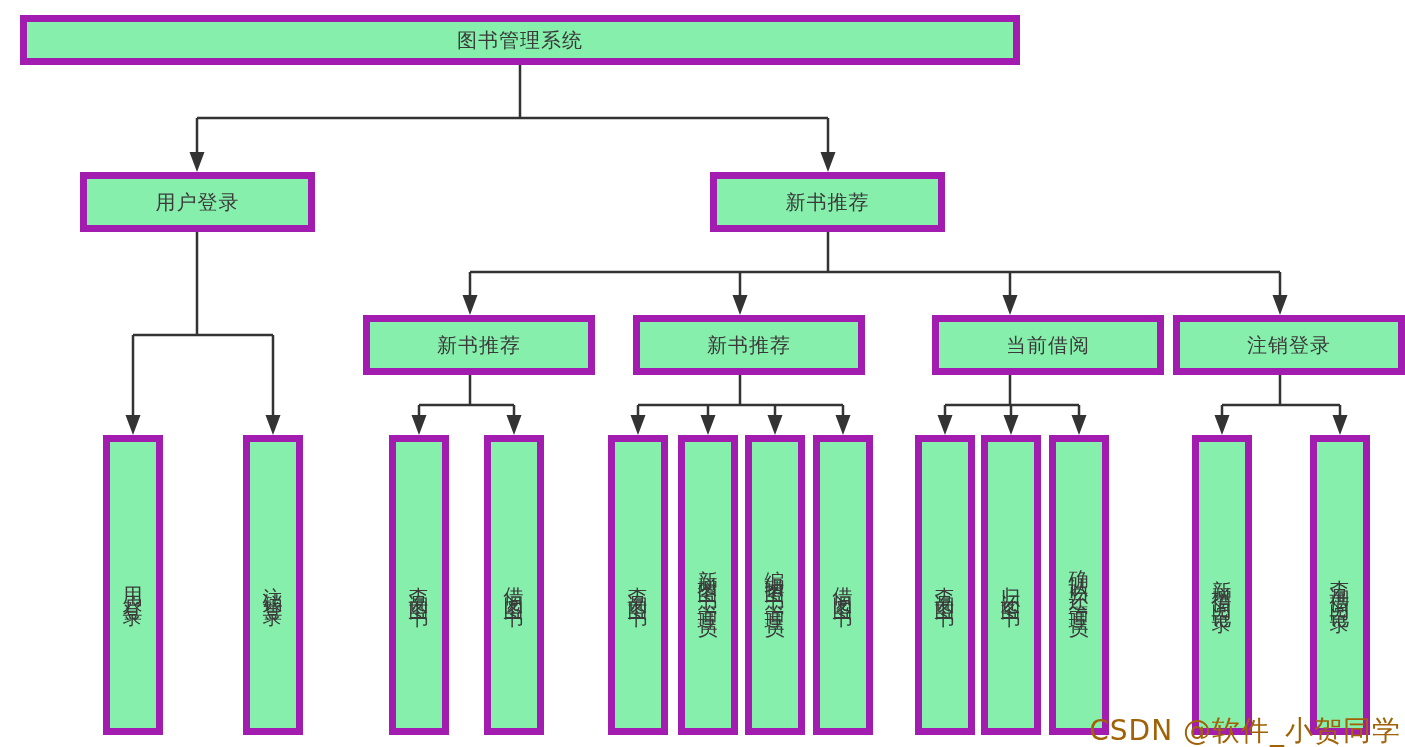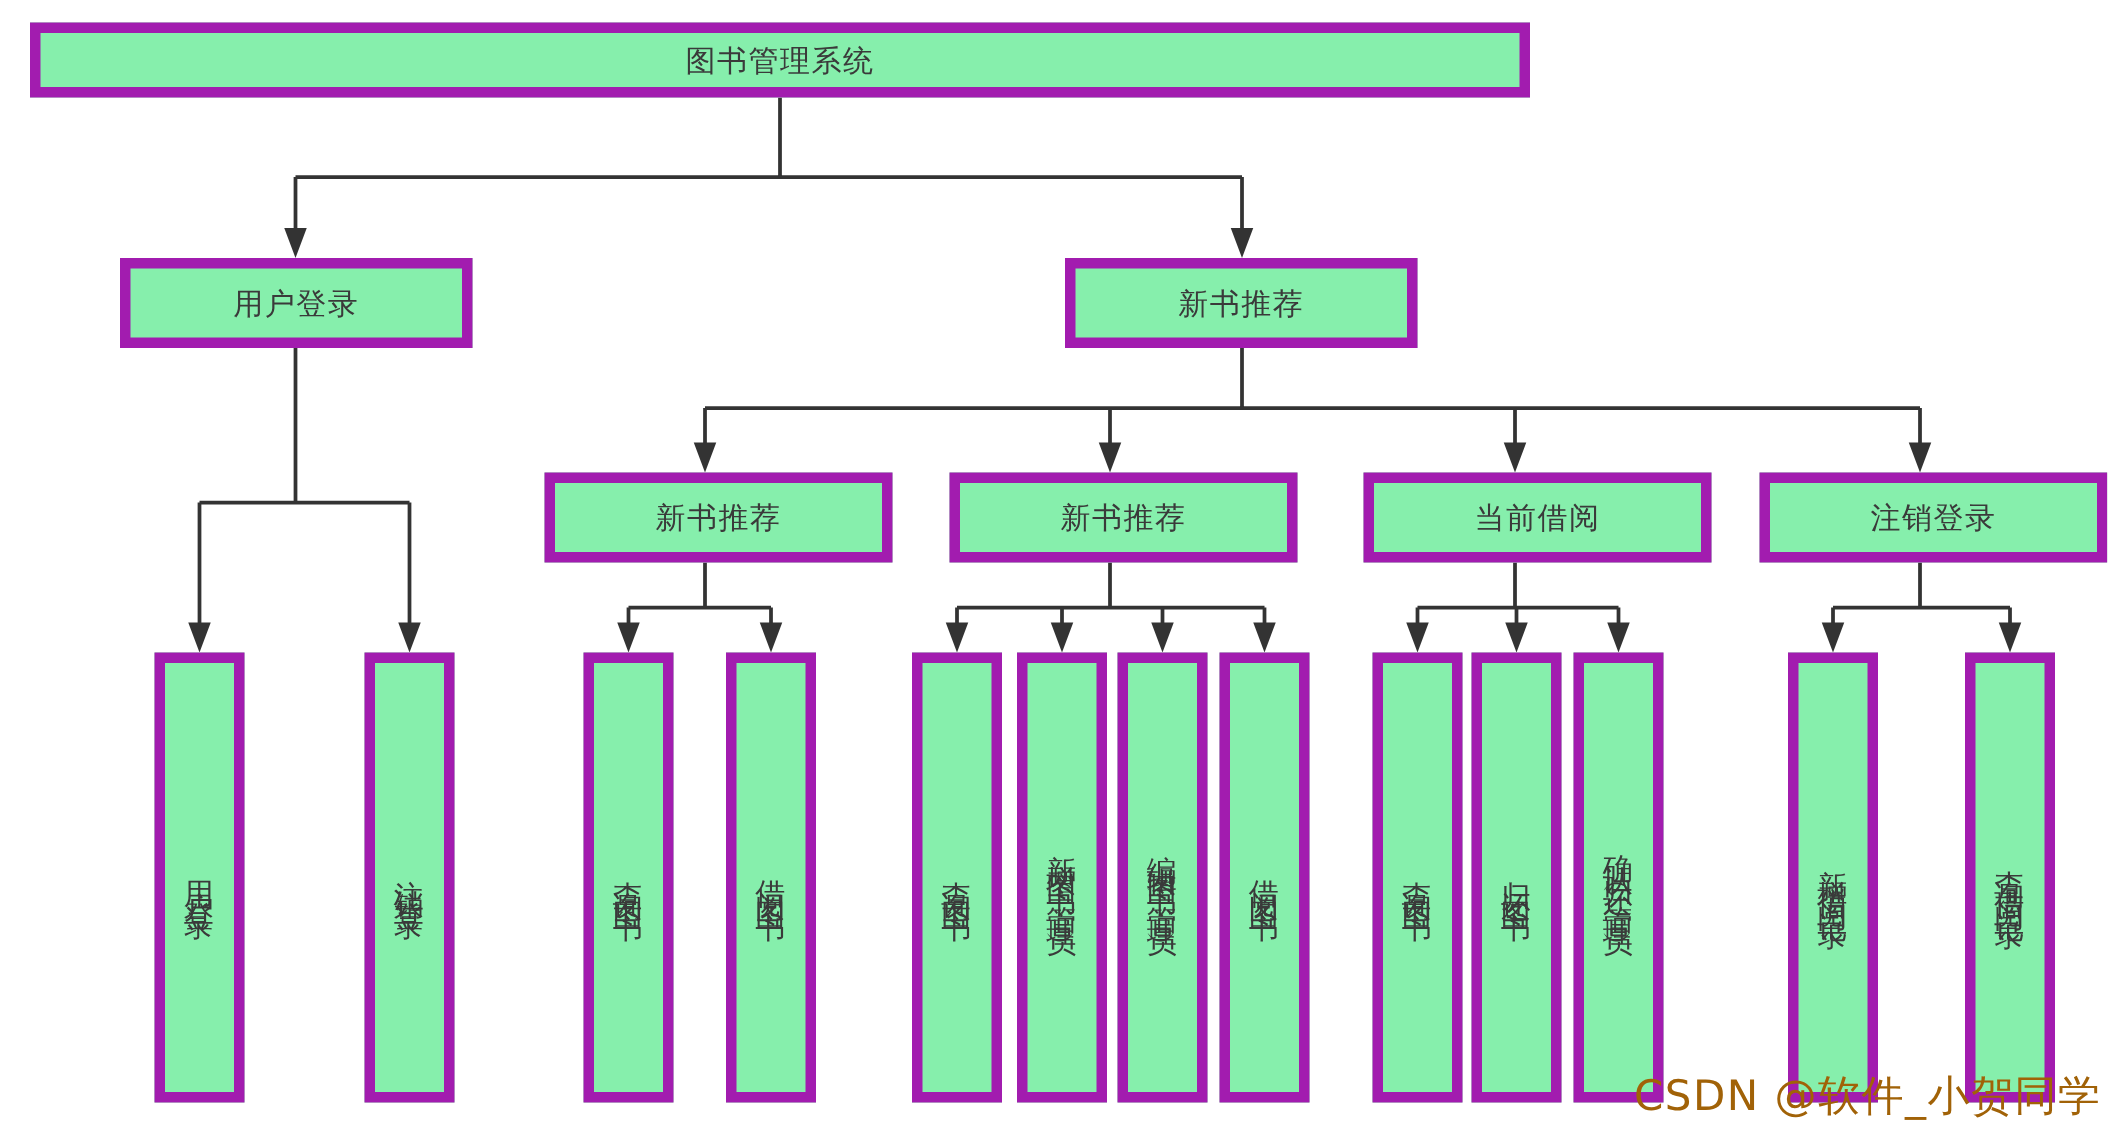--- a/index.html
+++ b/index.html
@@ -110,7 +110,7 @@
   <div class="box n-l3" style="left:633px">
     <span class="hlabel">新书推荐</span>
   </div>
-  <div class="box n-l3" style="left:909px">
+  <div class="box n-l3" style="left:932px">
     <span class="hlabel">当前借阅</span>
   </div>
   <div class="box n-l3" style="left:1173px">

